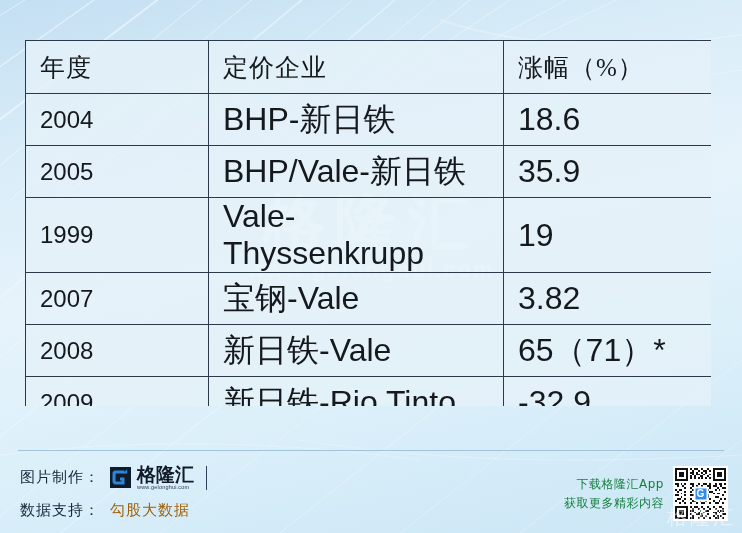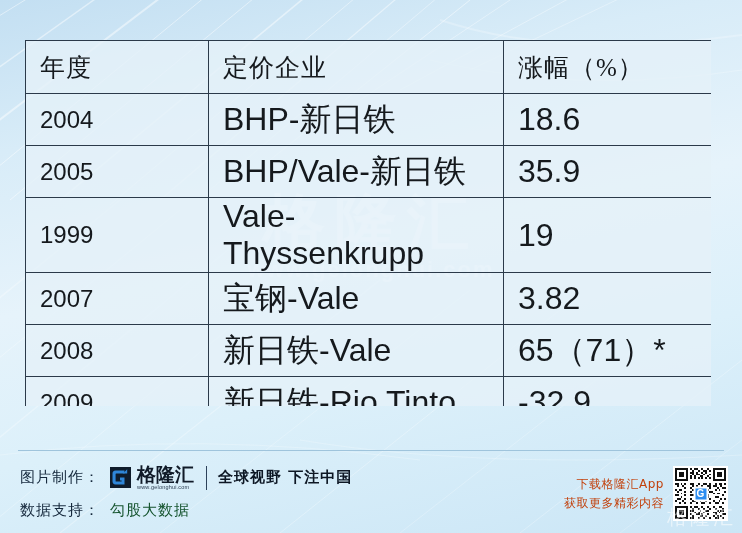--- a/index.html
+++ b/index.html
@@ -357,7 +357,6 @@
       </span>
 
       <span class="vbar"></span>
-      <span class="slogan">全球视野 下注中国</span>
     </div>
 
     <div class="footer-row">

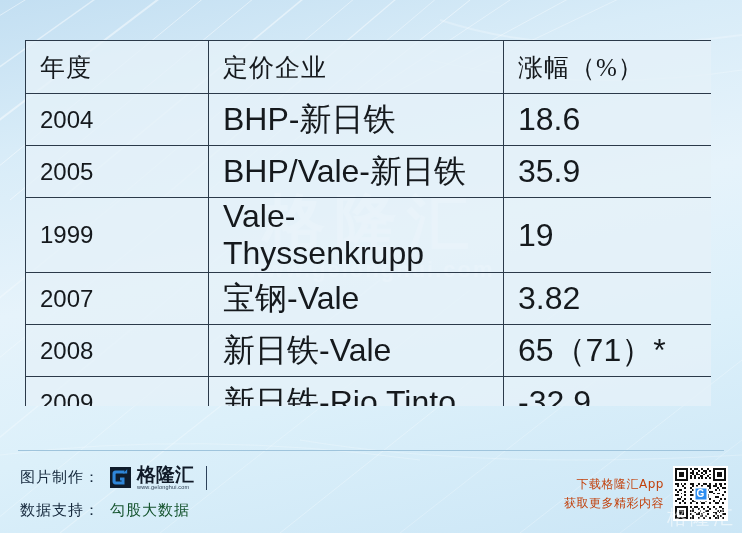--- a/index.html
+++ b/index.html
@@ -198,7 +198,7 @@
     margin-right: 9px;
     font-family: "DejaVu Sans", sans-serif;
     font-size: 12px;
-    color: #c2410c;
+    color: #15803d;
     line-height: 1.55;
     letter-spacing: .5px;
     white-space: nowrap;

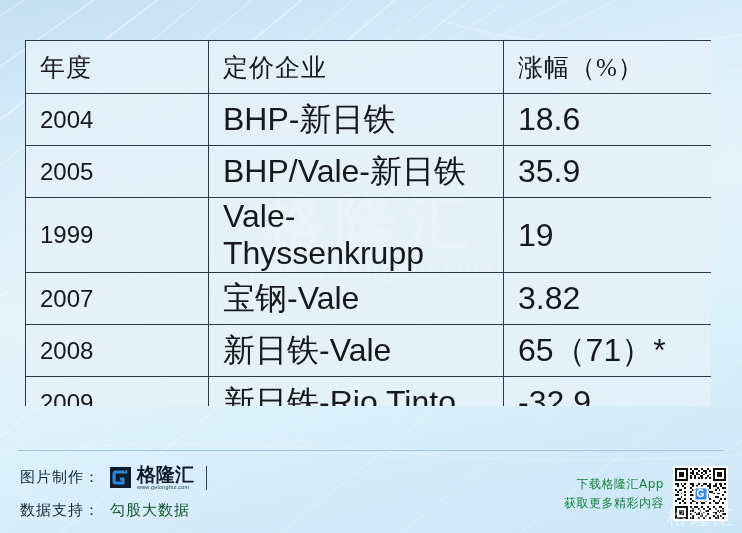--- a/index.html
+++ b/index.html
@@ -180,7 +180,7 @@
   .footer-value {
     font-family: "DejaVu Sans", sans-serif;
     font-size: 15px;
-    color: #14532d;
+    color: #a16207;
     letter-spacing: 1px;
     margin-left: 10px;
     white-space: nowrap;

